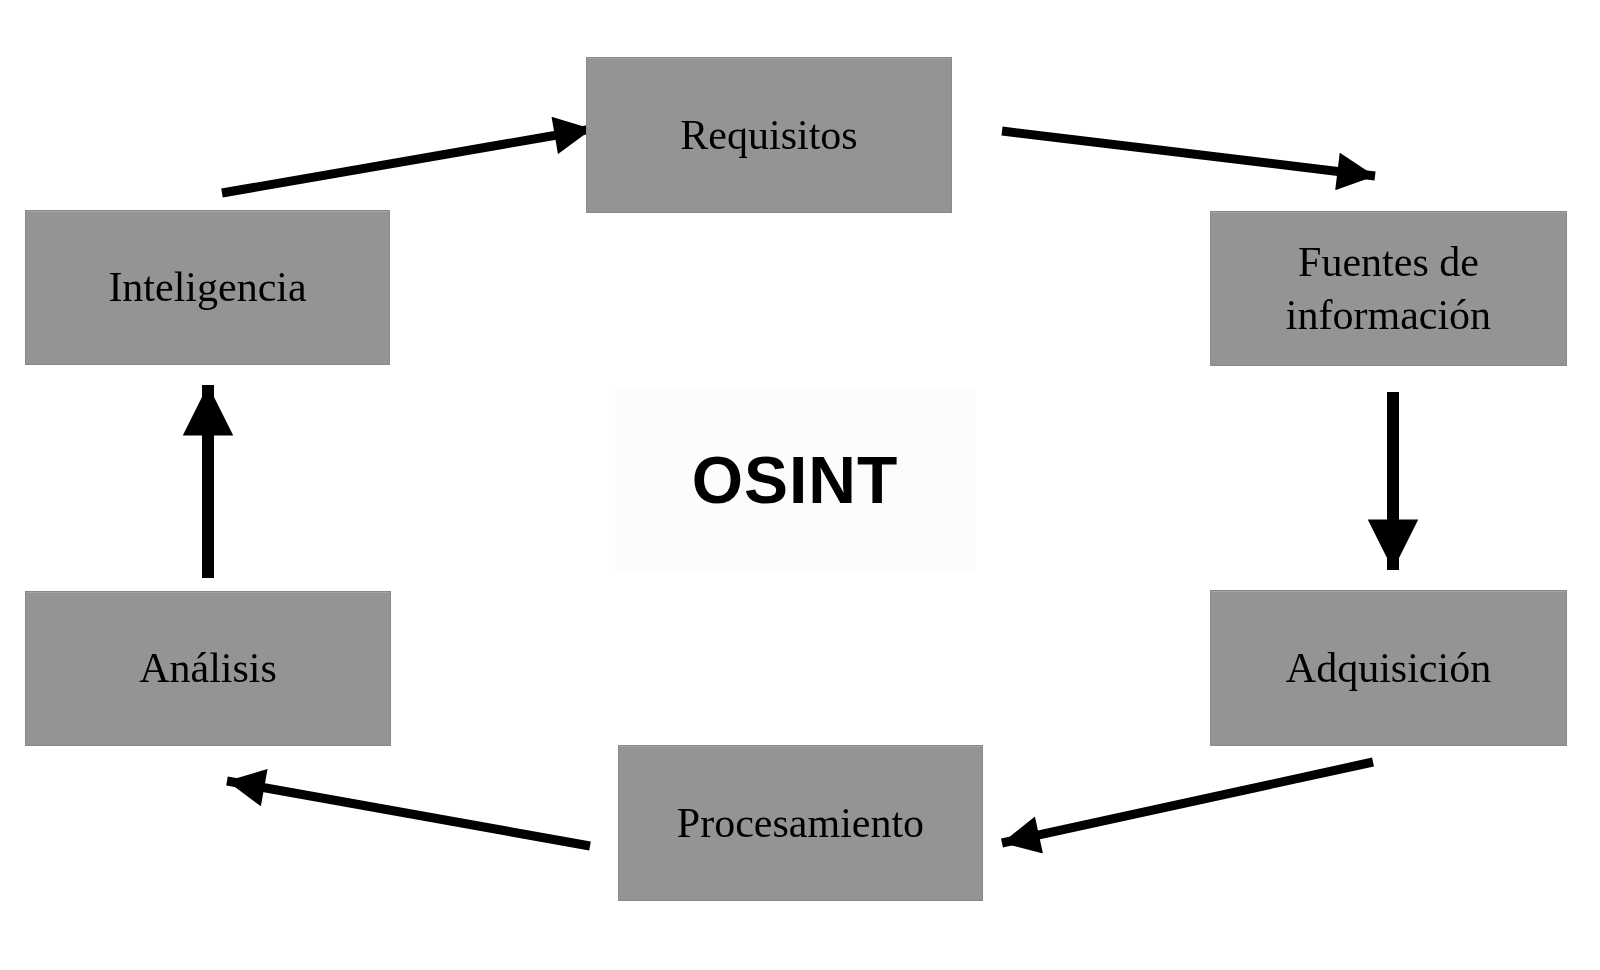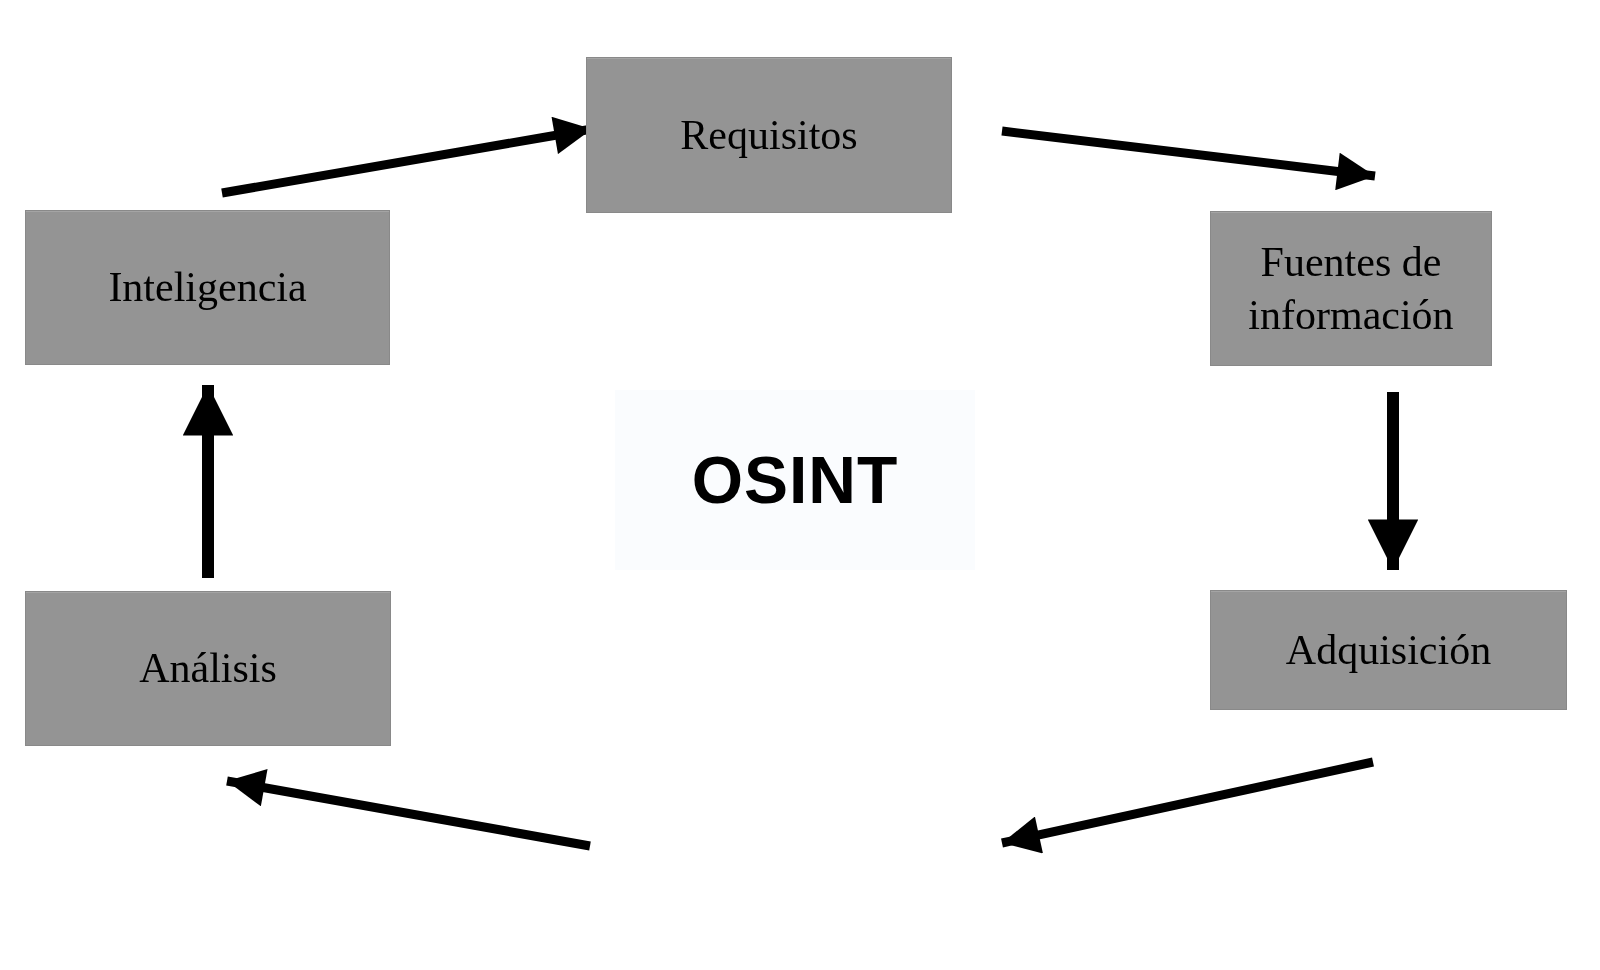--- a/index.html
+++ b/index.html
@@ -40,7 +40,7 @@
     box-sizing: border-box;
   }
   #node-requisitos     { left: 586px;  top: 57px;   width: 366px; height: 156px; }
-  #node-fuentes        { left: 1210px; top: 211px;  width: 282px; height: 155px; }
+  #node-fuentes        { left: 1210px; top: 211px;  width: 357px; height: 155px; }
   #node-adquisicion    { left: 1210px; top: 590px;  width: 357px; height: 120px; }
   #node-procesamiento  { left: 618px;  top: 745px;  width: 365px; height: 156px; }
   #node-analisis       { left: 25px;   top: 591px;  width: 366px; height: 155px; }

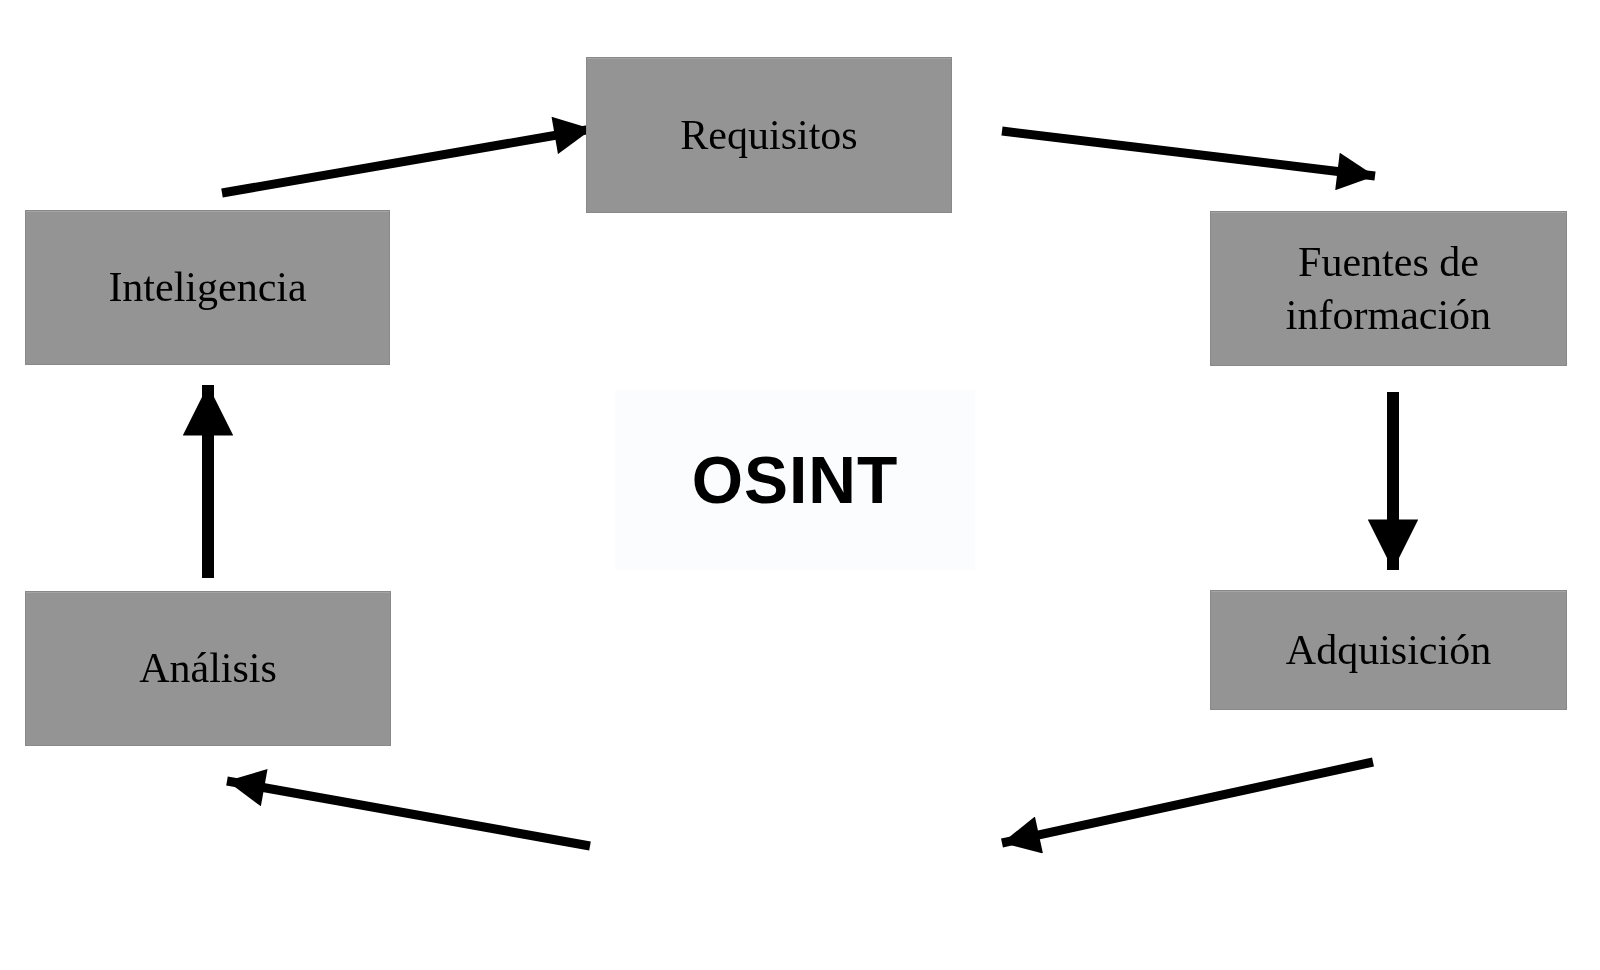--- a/index.html
+++ b/index.html
@@ -41,7 +41,7 @@
   }
   #node-requisitos     { left: 586px;  top: 57px;   width: 366px; height: 156px; }
   #node-fuentes        { left: 1210px; top: 211px;  width: 357px; height: 155px; }
-  #node-adquisicion    { left: 1210px; top: 590px;  width: 357px; height: 120px; }
+  #node-adquisicion    { left: 1210px; top: 590px;  width: 357px; height: 156px; }
   #node-procesamiento  { left: 618px;  top: 745px;  width: 365px; height: 156px; }
   #node-analisis       { left: 25px;   top: 591px;  width: 366px; height: 155px; }
   #node-inteligencia   { left: 25px;   top: 210px;  width: 365px; height: 155px; }

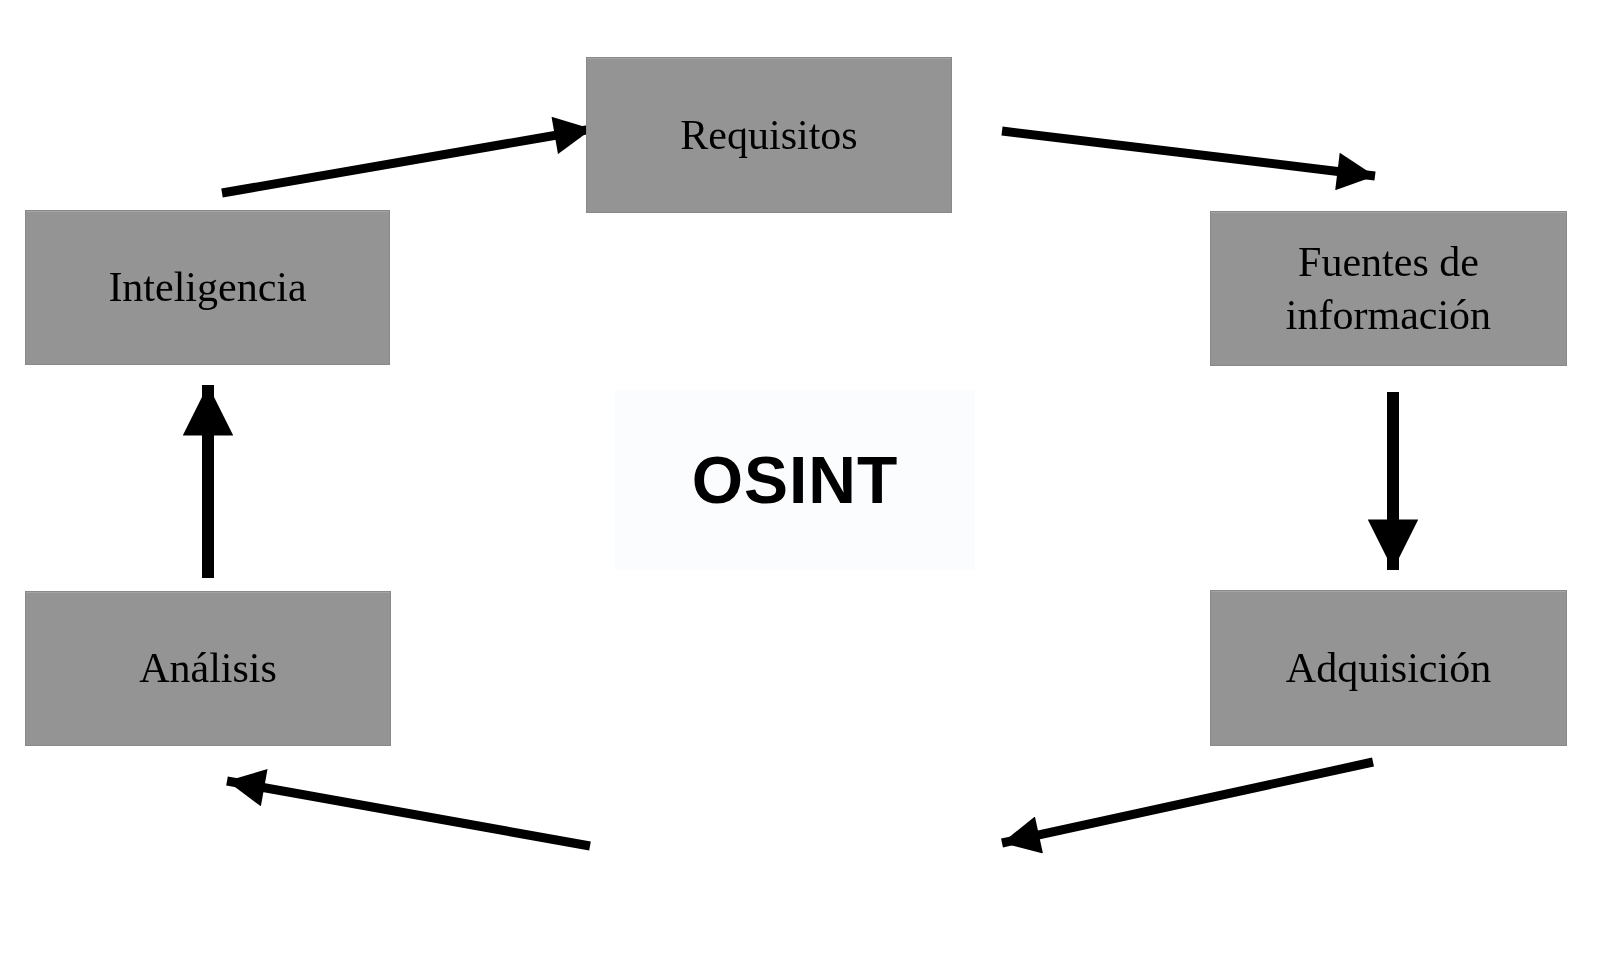--- a/index.html
+++ b/index.html
@@ -97,6 +97,9 @@
     <span>Adquisición</span>
   </div>
 
+  <div class="node" id="node-procesamiento">
+    <span>Procesamiento</span>
+  </div>
 
   <div class="node" id="node-analisis">
     <span>Análisis</span>

